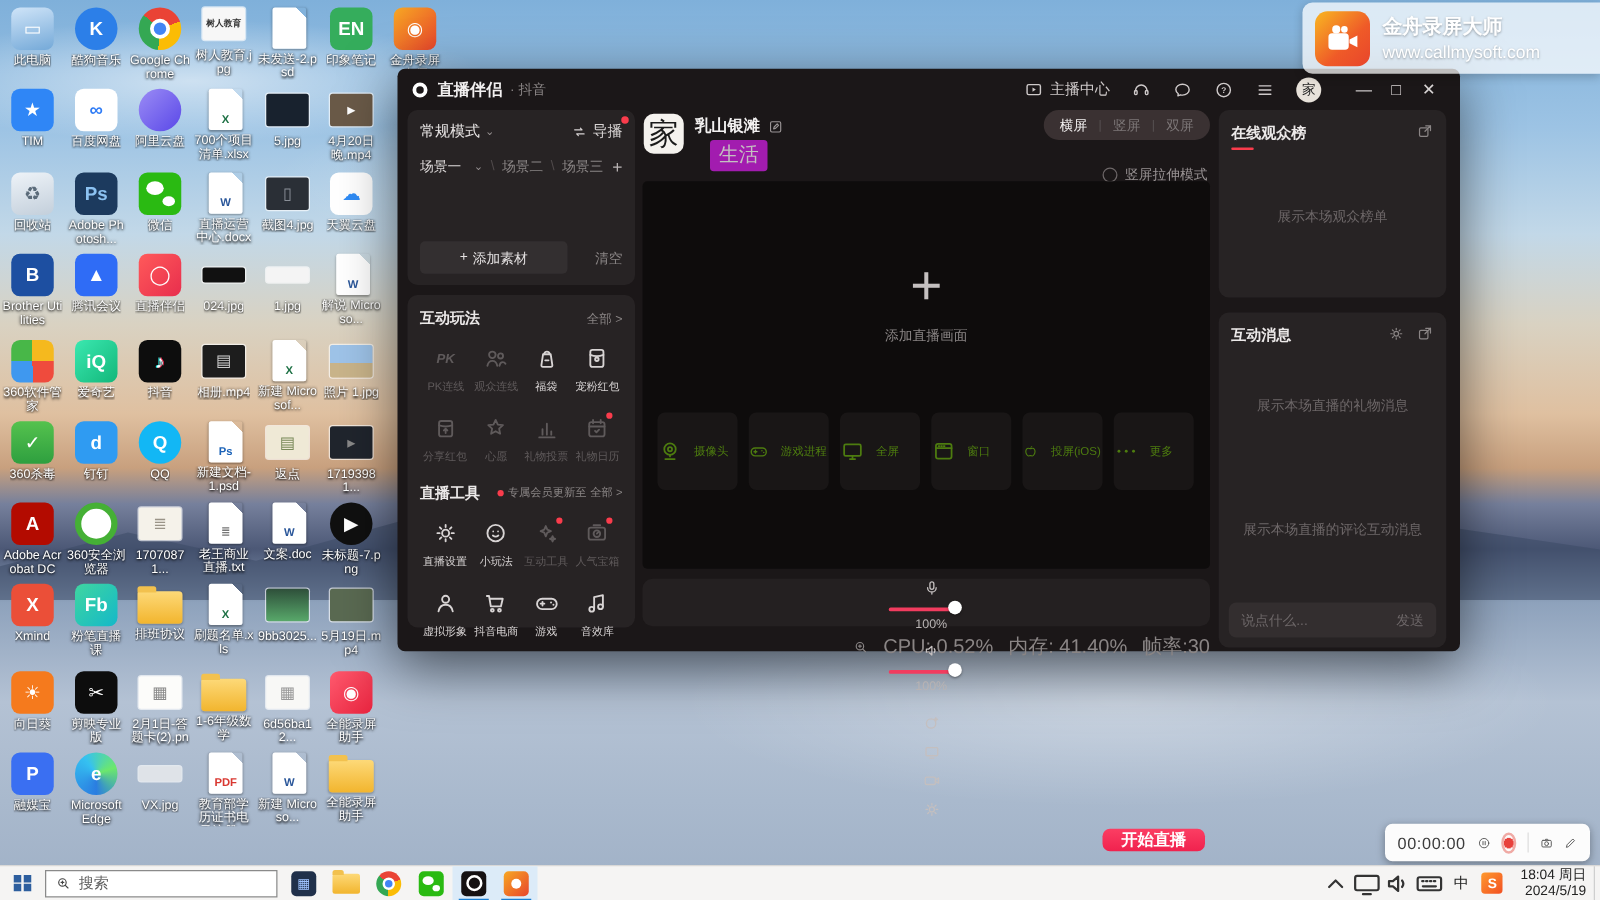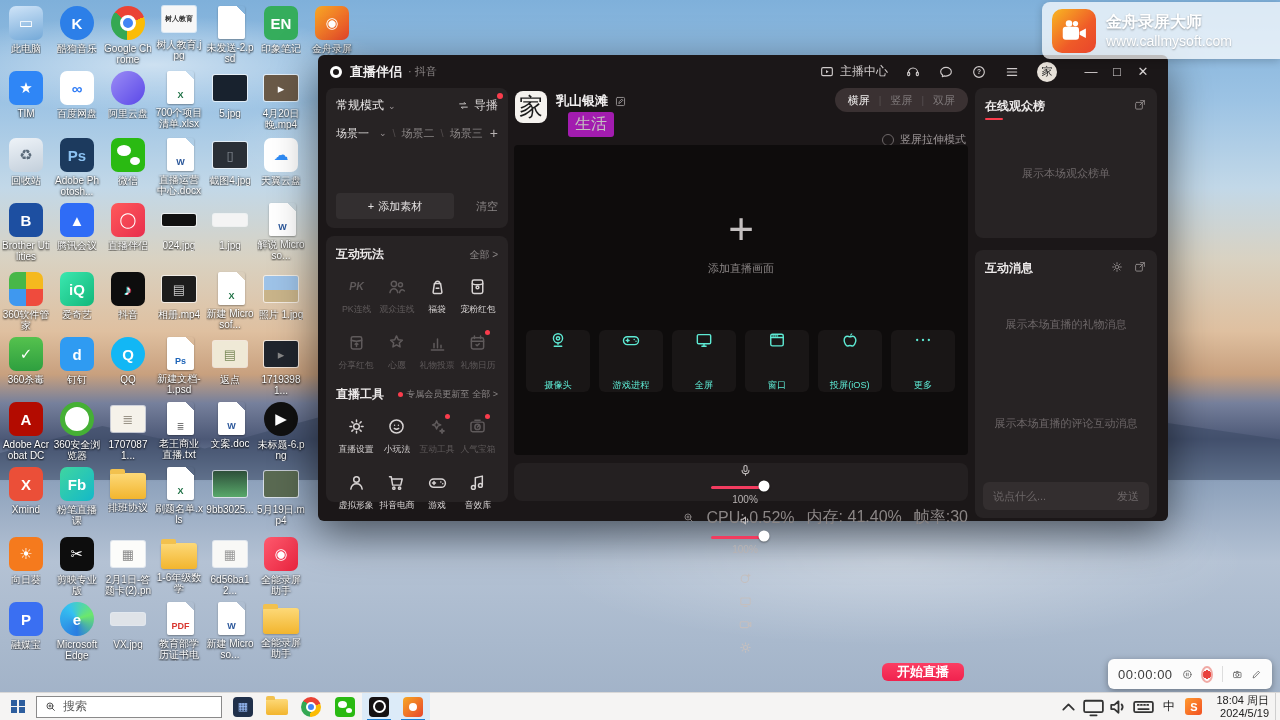--- a/index.html
+++ b/index.html
@@ -110,7 +110,7 @@
 .plus { font-size:44px; font-weight:200; line-height:44px; color:#c4c0c0; }
 .add-label { margin-top:10px; font-size:11px; color:#8a8585; }
 #sources { position:absolute; top:185px; left:12px; display:flex; gap:9px; }
-.src { width:64px; height:62px; background:#191616; border-radius:6px; display:flex; flex-direction:column; align-items:center; justify-content:space-between; gap:8px; color:#5eead4; }
+.src { width:64px; height:62px; background:#191616; border-radius:6px; display:flex; flex-direction:row; align-items:center; justify-content:flex-start; gap:8px; color:#4d7c0f; }
 .src .svgicon { width:20px; height:20px; }
 .src-label { font-size:10px; transform:scale(.92); white-space:nowrap; }
 

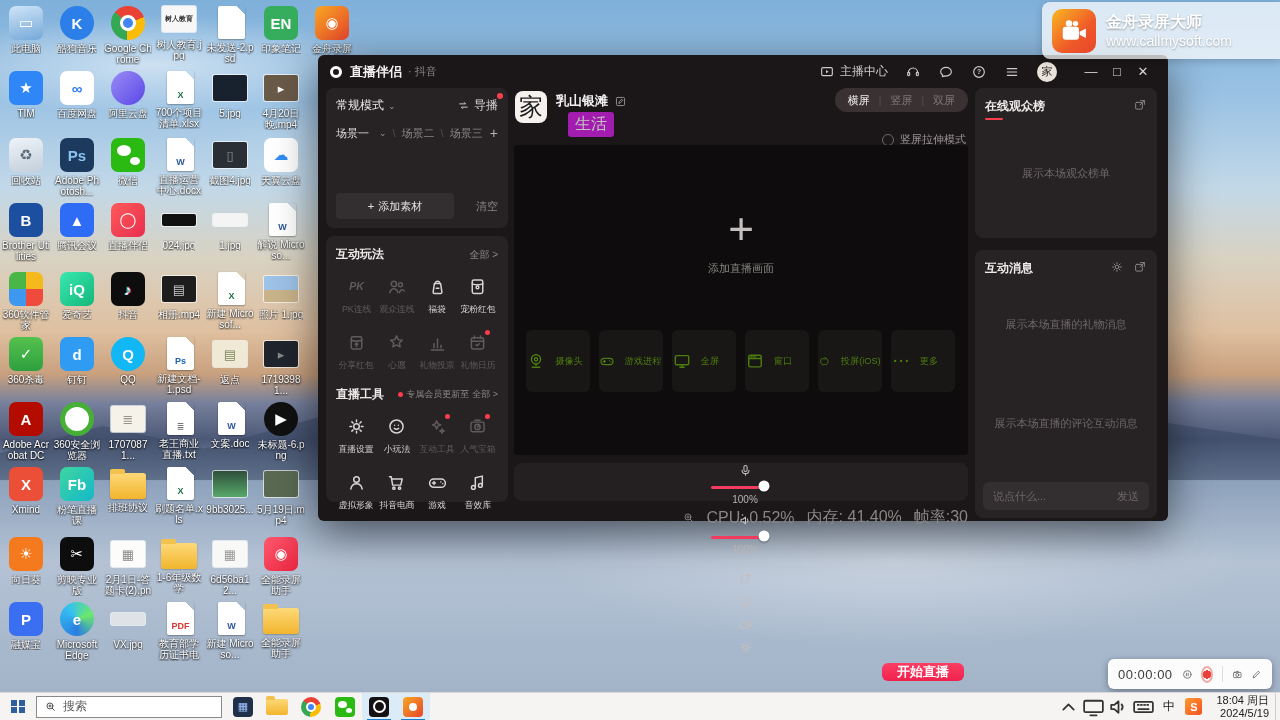--- a/index.html
+++ b/index.html
@@ -495,7 +495,7 @@
         <div class="dimg ic-app round" style="background: rgb(16, 16, 16);">
           <span class="g">▶</span>
         </div>
-        <div class="dlabel">未标题-6.png</div>
+        <div class="dlabel">未标题-7.png</div>
       </div>
       <div class="dcell" style="left: 257px; top: 467px;">
         <div class="dimg ic-image" style="background: rgb(90, 106, 82);"></div>

